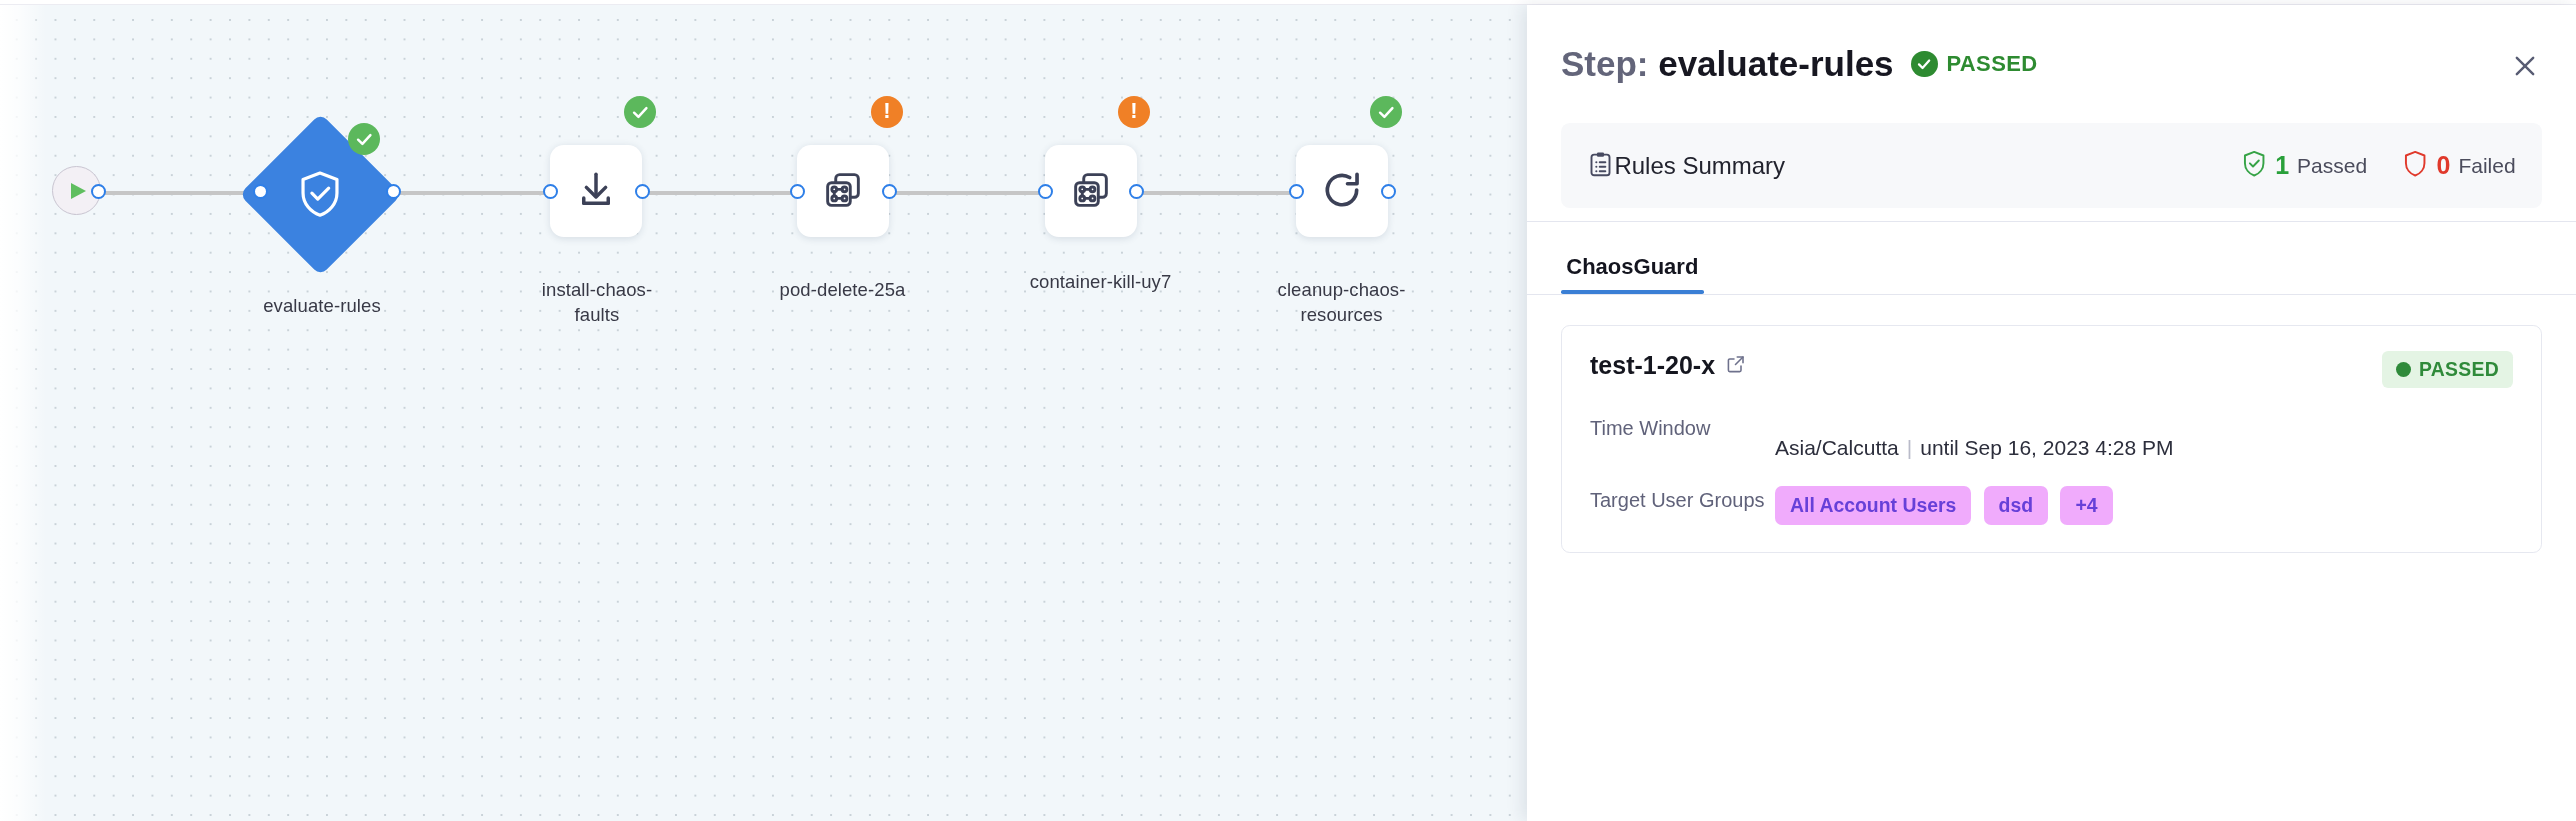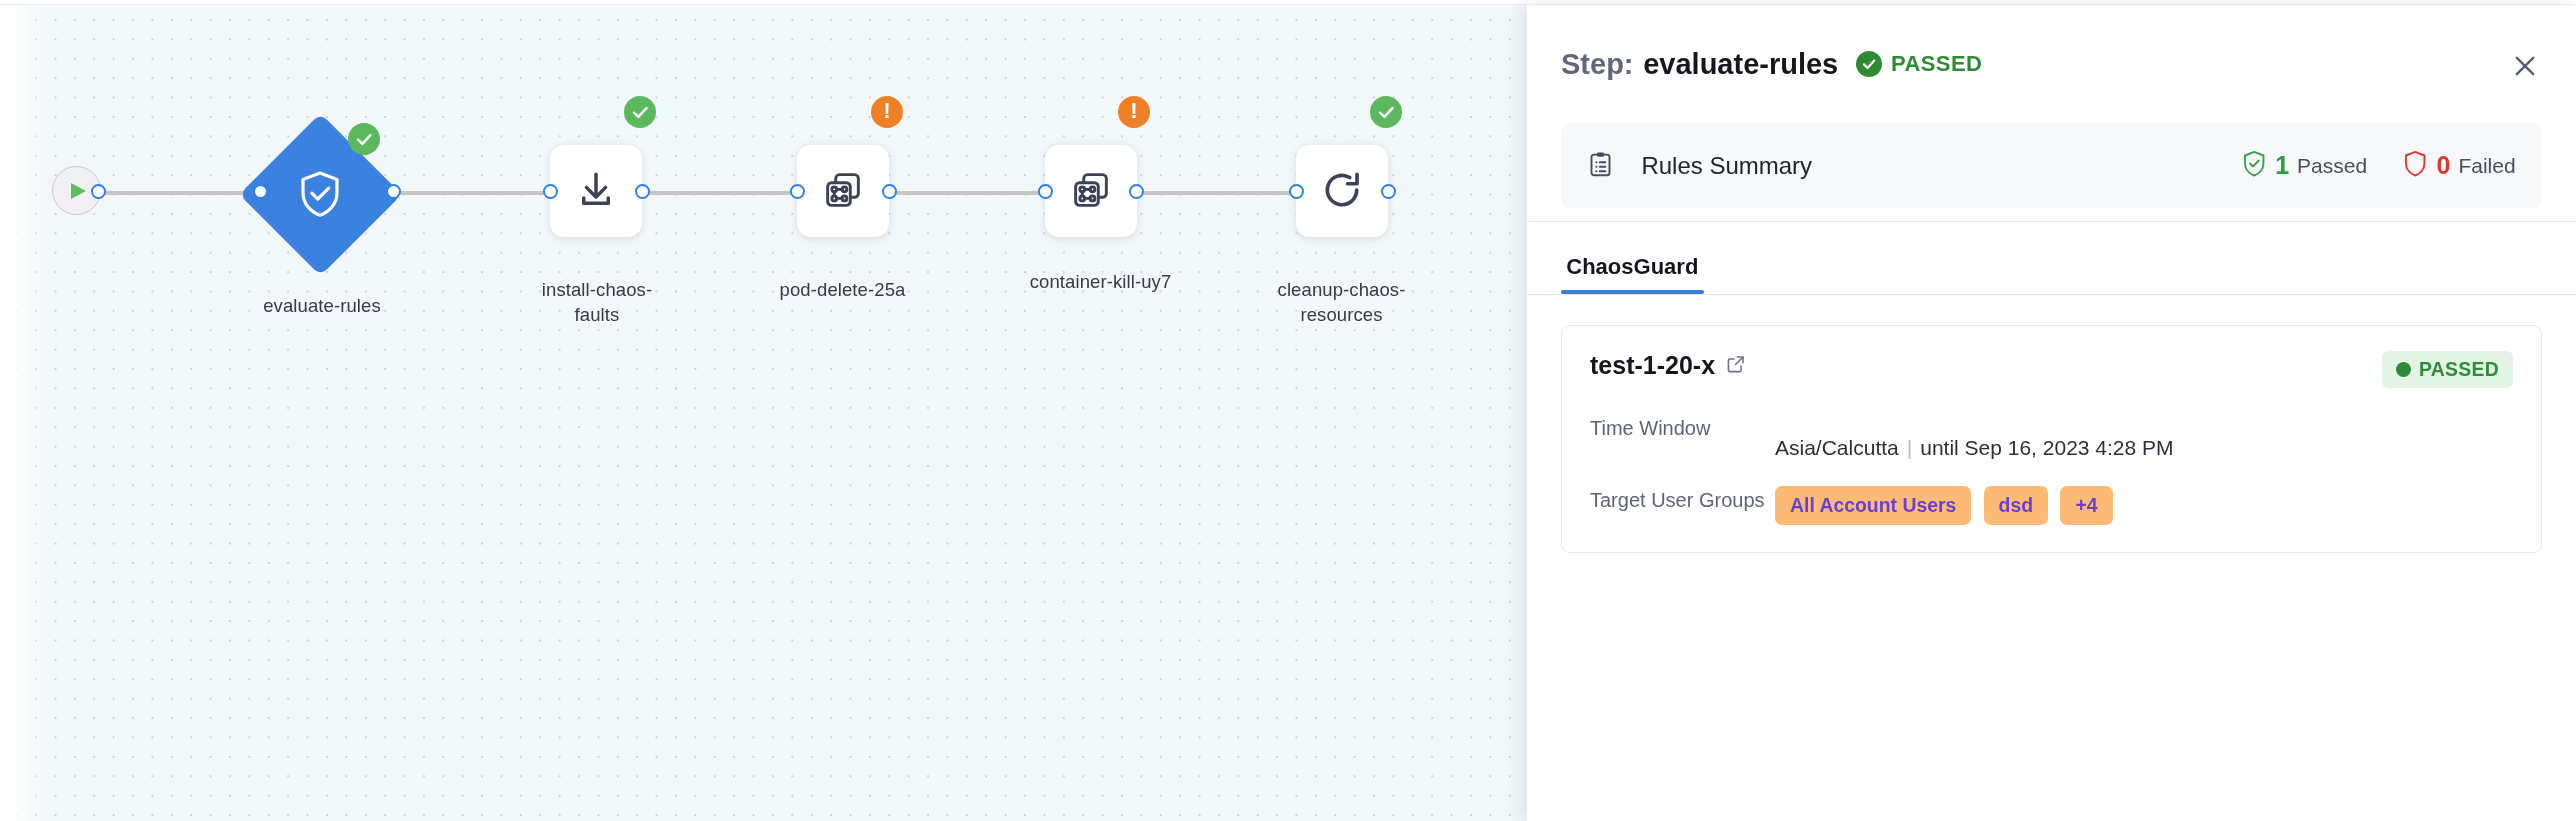--- a/index.html
+++ b/index.html
@@ -126,7 +126,7 @@
     display: flex; align-items: center;
   }
   .panel-title {
-    font-size: 29px; color: #171721; font-weight: 700;
+    font-size: 35px; color: #171721; font-weight: 700;
     display: flex; align-items: baseline; gap: 9.7px;
   }
   .panel-title .lbl { color: #63657a; font-weight: 700; }

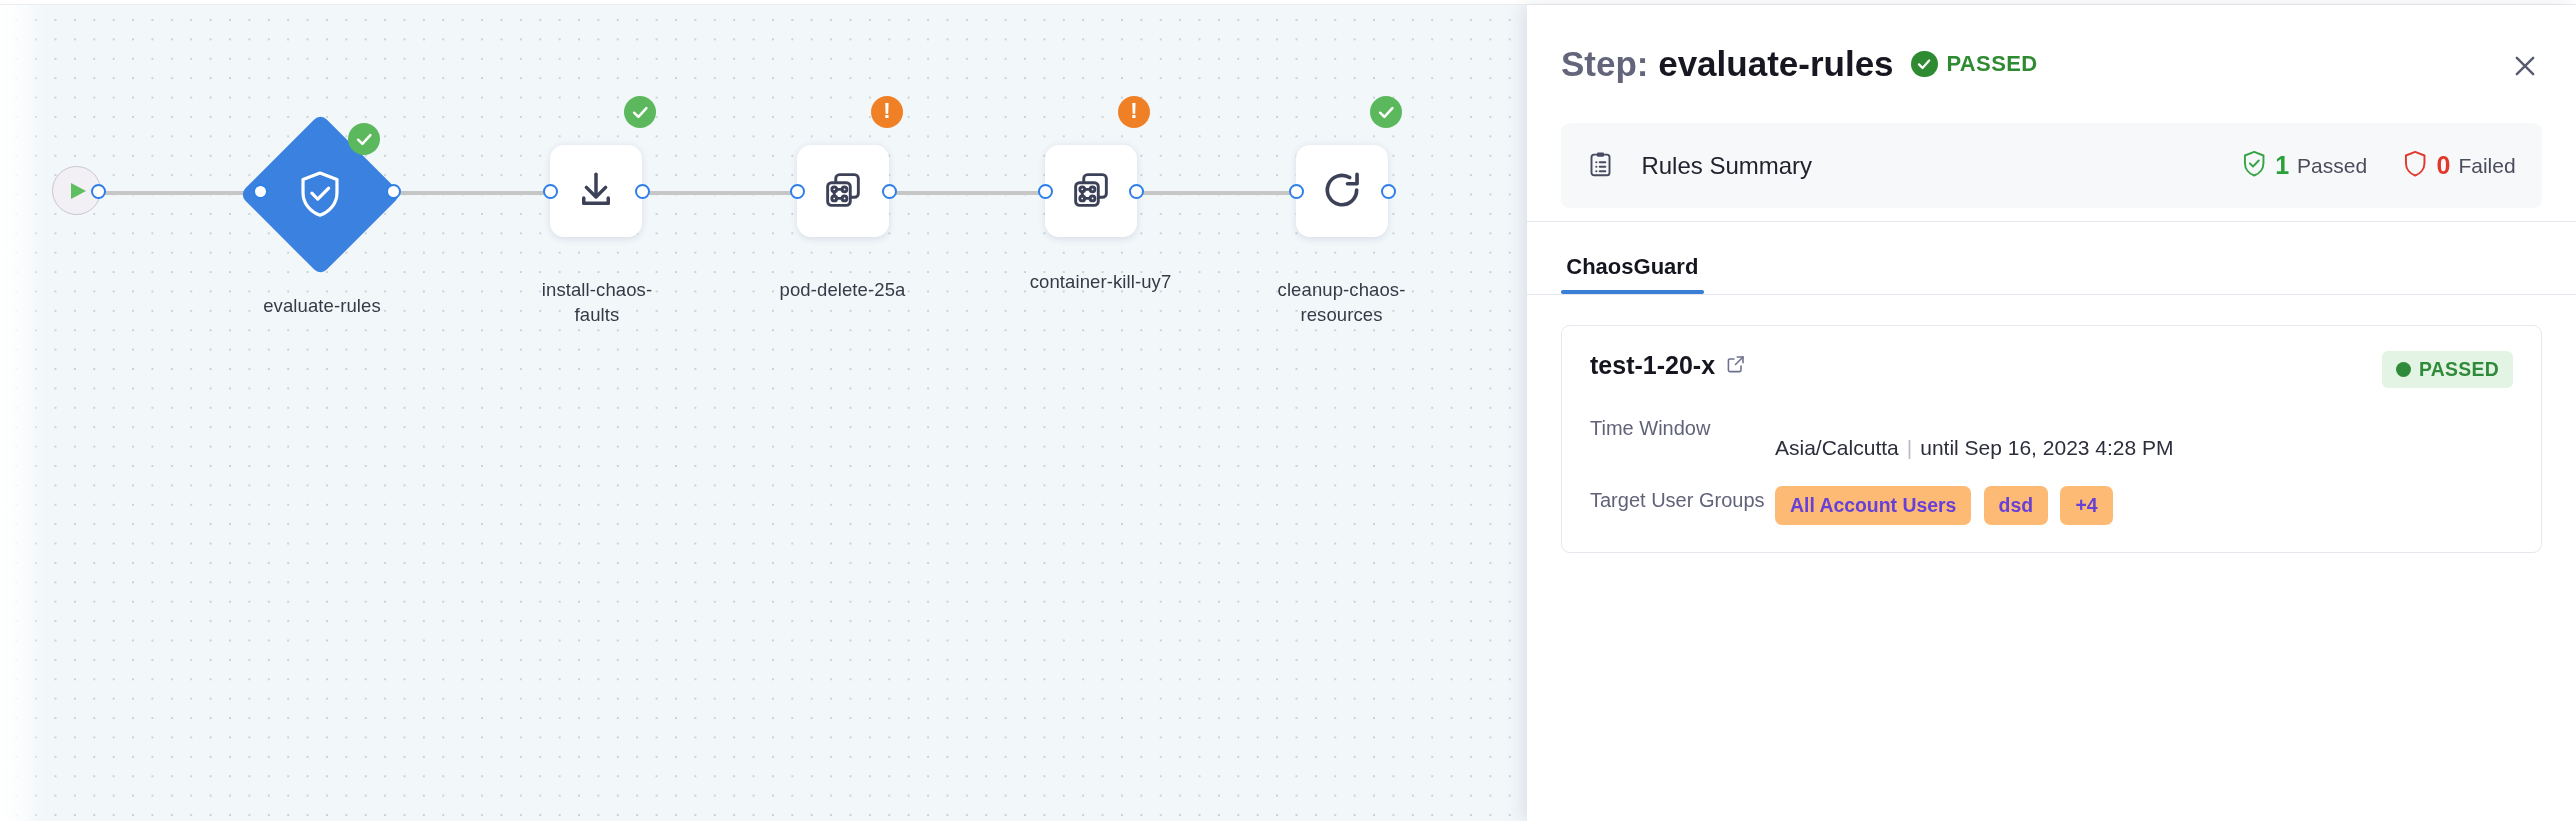--- a/index.html
+++ b/index.html
@@ -158,7 +158,7 @@
     display: flex; align-items: center;
     padding: 0 26.4px;
   }
-  .rules-left { display: flex; align-items: center; gap: 27px; }
+  .rules-left { display: flex; align-items: center; gap: 0; }
   .rules-title { font-size: 24px; color: #22232e; font-weight: 400; }
   .rules-right { margin-left: auto; display: flex; align-items: center; gap: 35px; }
   .rule-stat { display: flex; align-items: center; gap: 8px; }

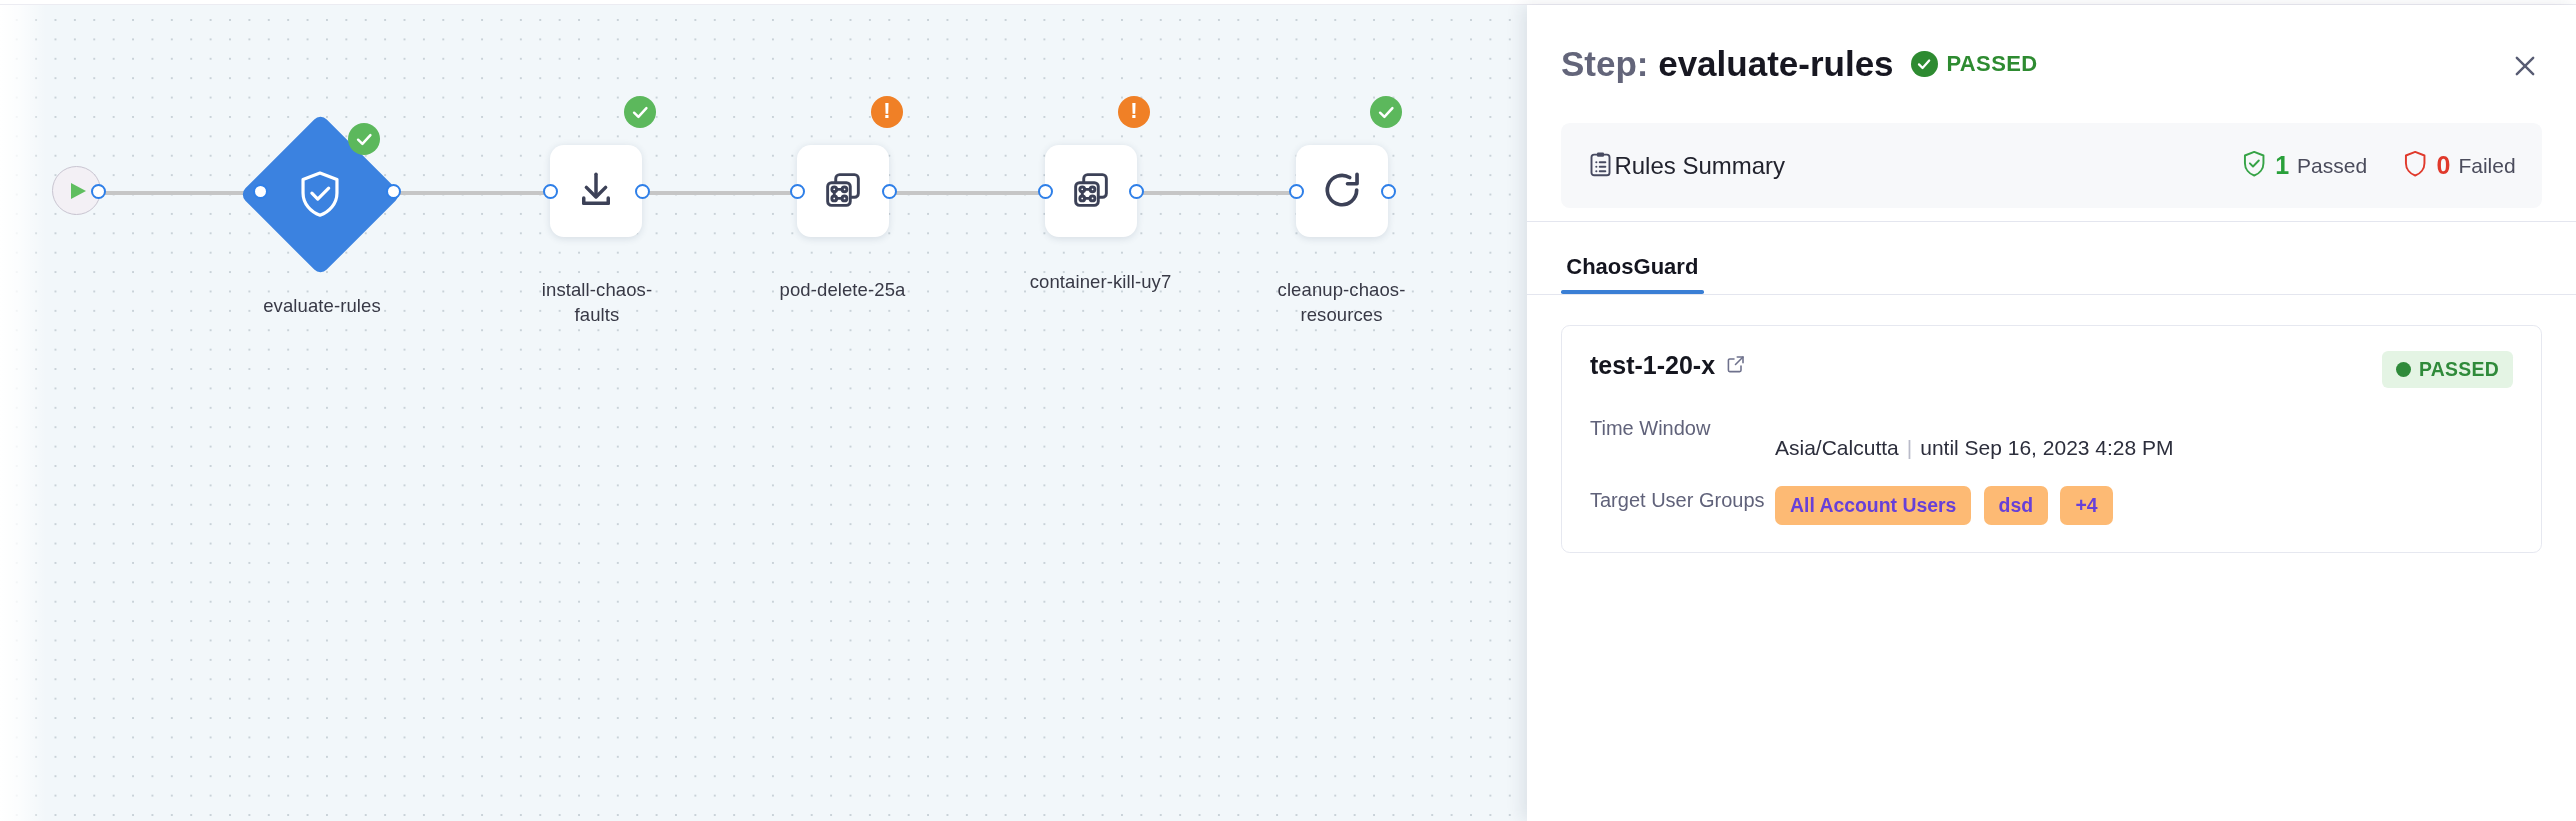--- a/index.html
+++ b/index.html
@@ -224,7 +224,7 @@
 
   .chips { display: flex; gap: 12.3px; align-items: center; }
   .chip {
-    background: #fdba74;
+    background: #f0abfc;
     color: #6740d8;
     font-size: 19.4px; font-weight: 600;
     border-radius: 7px;

